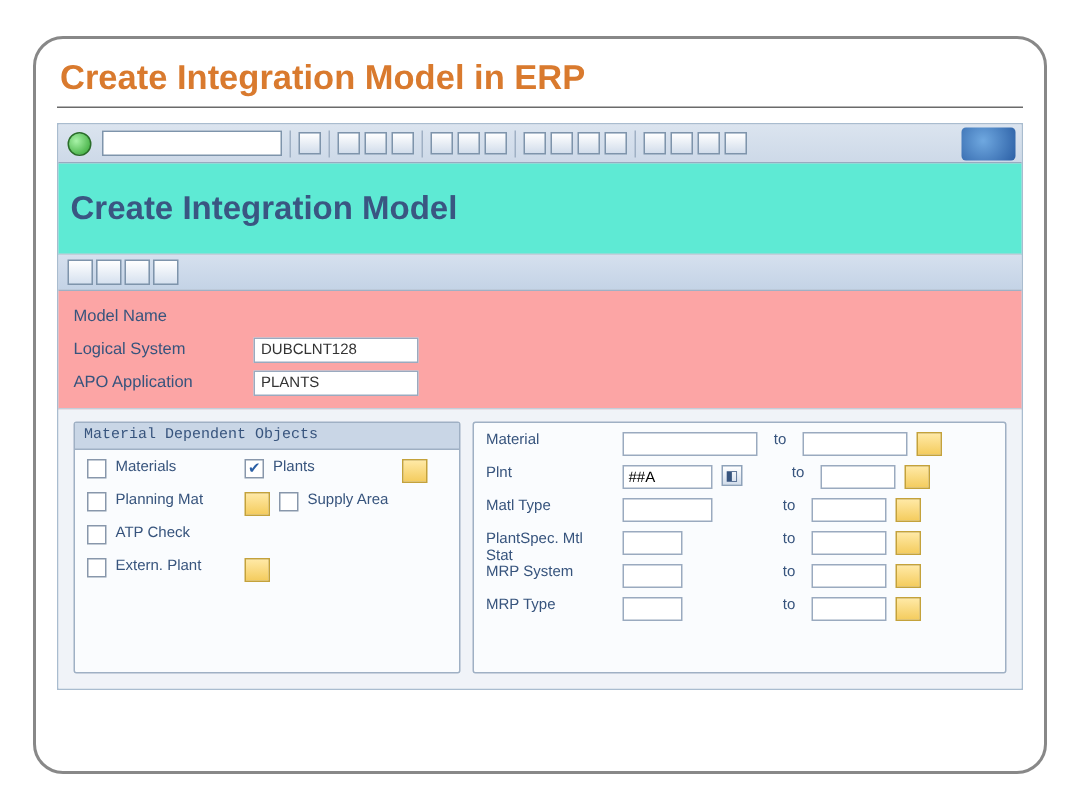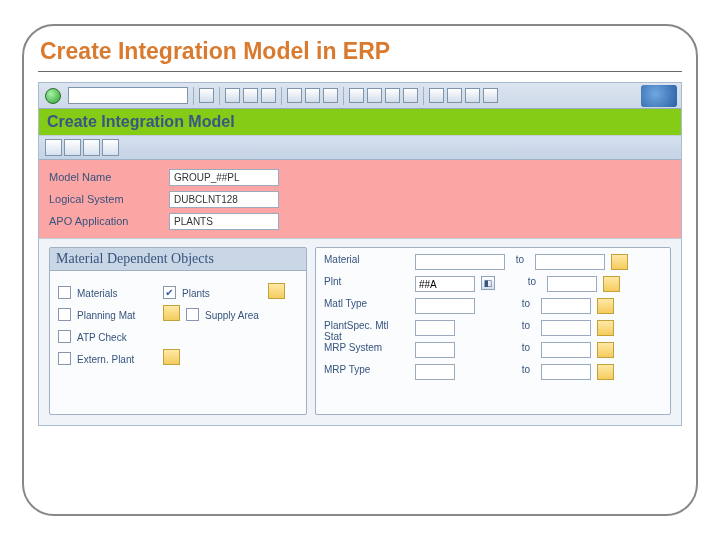--- a/index.html
+++ b/index.html
@@ -16,7 +16,7 @@
     position: absolute;
     top: 24px; left: 22px; right: 22px; bottom: 24px;
     border: 2.5px solid #888;
-    border-radius: 32px;
+    border-radius: 20px;
     overflow: hidden;
     background: #fff;
   }

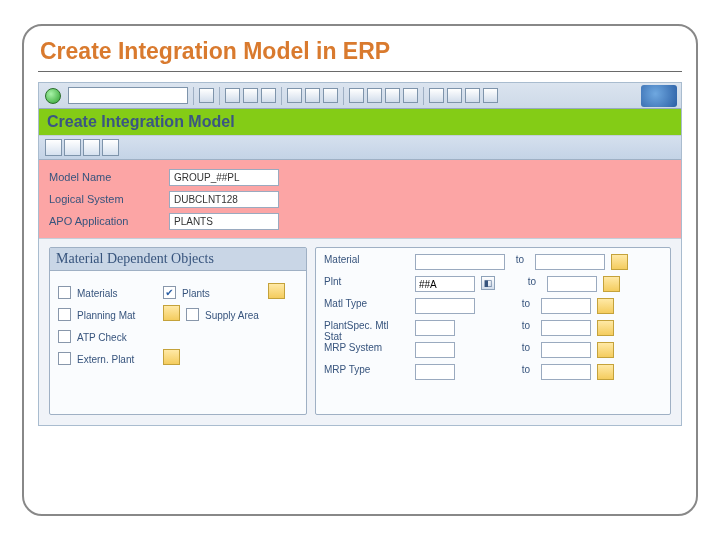--- a/index.html
+++ b/index.html
@@ -78,11 +78,11 @@
   
   .screen-title {
     font-family: Arial, sans-serif;
-    font-size: 16px;
+    font-size: 22px;
     font-weight: 700;
     color: #3a5682;
-    padding: 4px 8px;
-    background: #84cc16;
+    padding: 17px 8px;
+    background: #5eead4;
     border-bottom: 1px solid #c3ceda;
   }
   

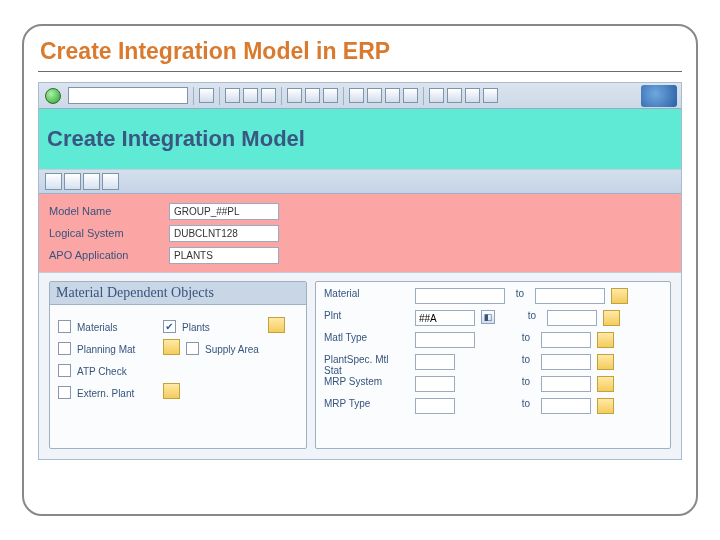--- a/index.html
+++ b/index.html
@@ -210,7 +210,6 @@
     <div class="header-fields">
       <div class="hf-row">
         <div class="hf-label">Model Name</div>
-        <input class="hf-input w1" value="GROUP_##PL" style="">
       </div>
       <div class="hf-row">
         <div class="hf-label">Logical System</div>

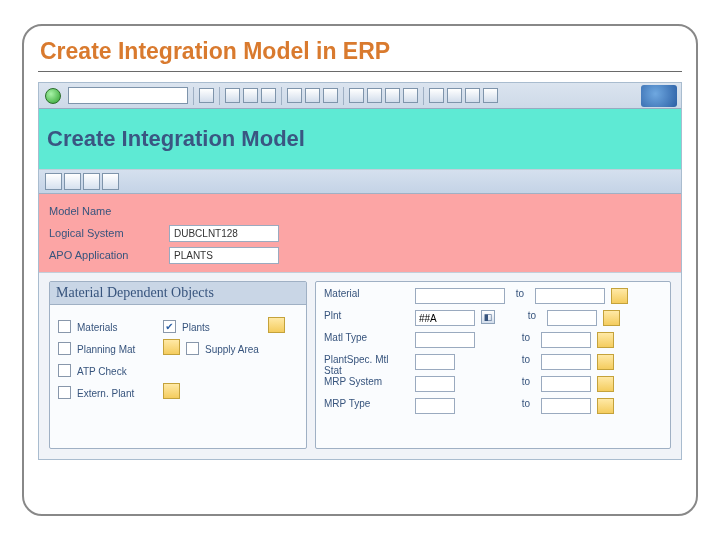--- a/index.html
+++ b/index.html
@@ -126,8 +126,8 @@
   .group-title {
     background:#c9d6e6;
     color:#37547d;
-    font-size:14px;
-    font-family:Liberation Serif, serif;
+    font-size:10px;
+    font-family:Liberation Mono, monospace;
     padding:3px 6px;
     border-bottom:1px solid #9fb0c4;
   }

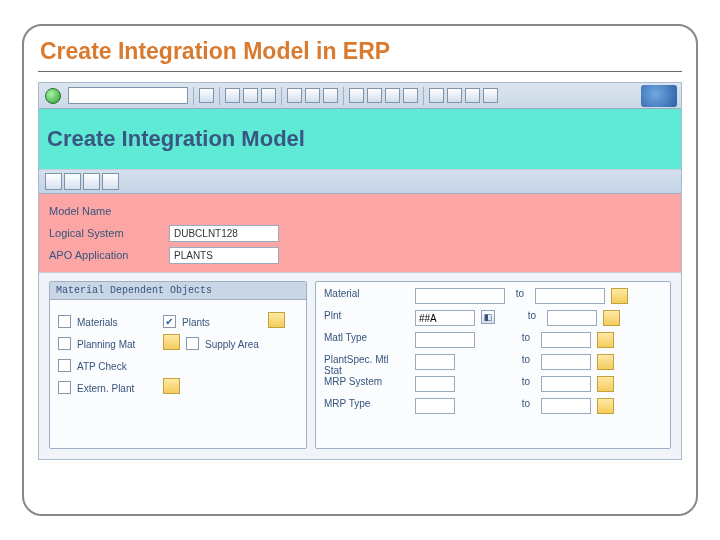--- a/index.html
+++ b/index.html
@@ -133,7 +133,7 @@
   }
   
   .mdo-body { padding:6px 8px; }
-  .mdo-row { display:flex; align-items:flex-end; height:22px; gap:6px; }
+  .mdo-row { display:flex; align-items:flex-start; height:22px; gap:6px; }
   .chk {
     width:13px; height:13px; border:1px solid #8897ab; background:#fff;
     display:inline-flex; align-items:center; justify-content:center;

